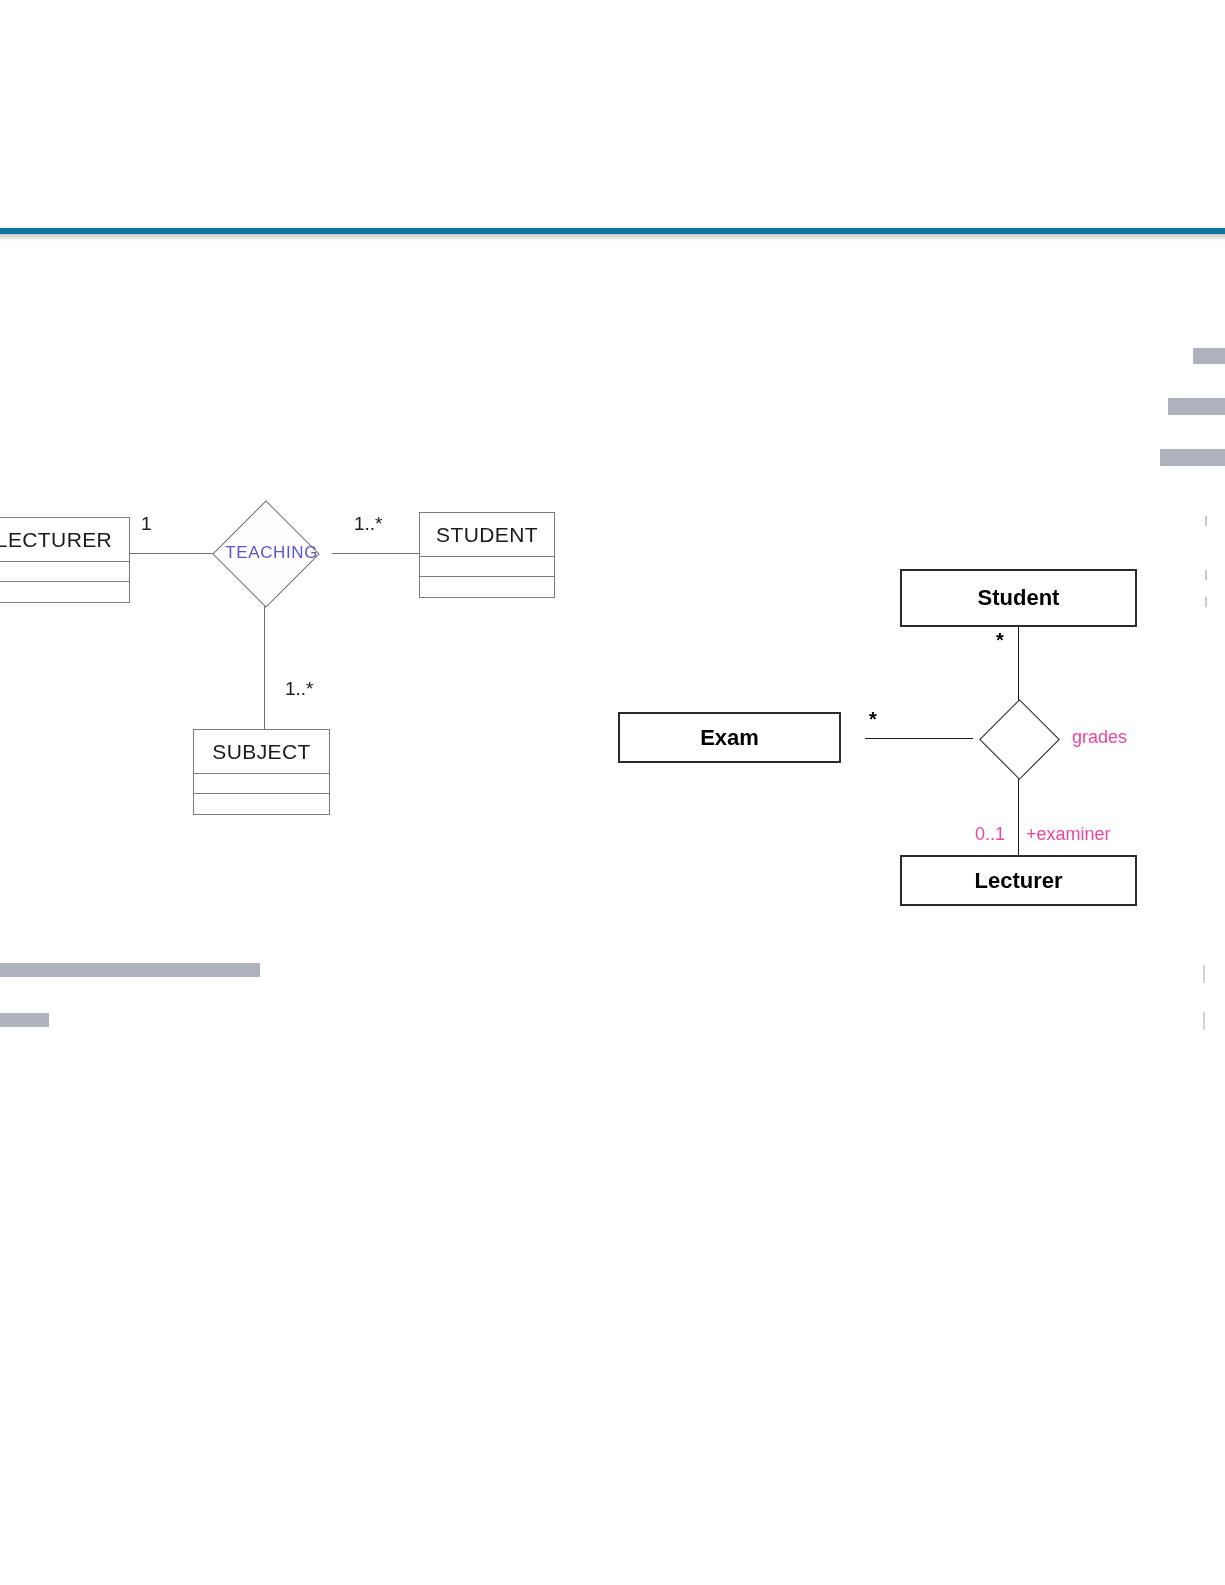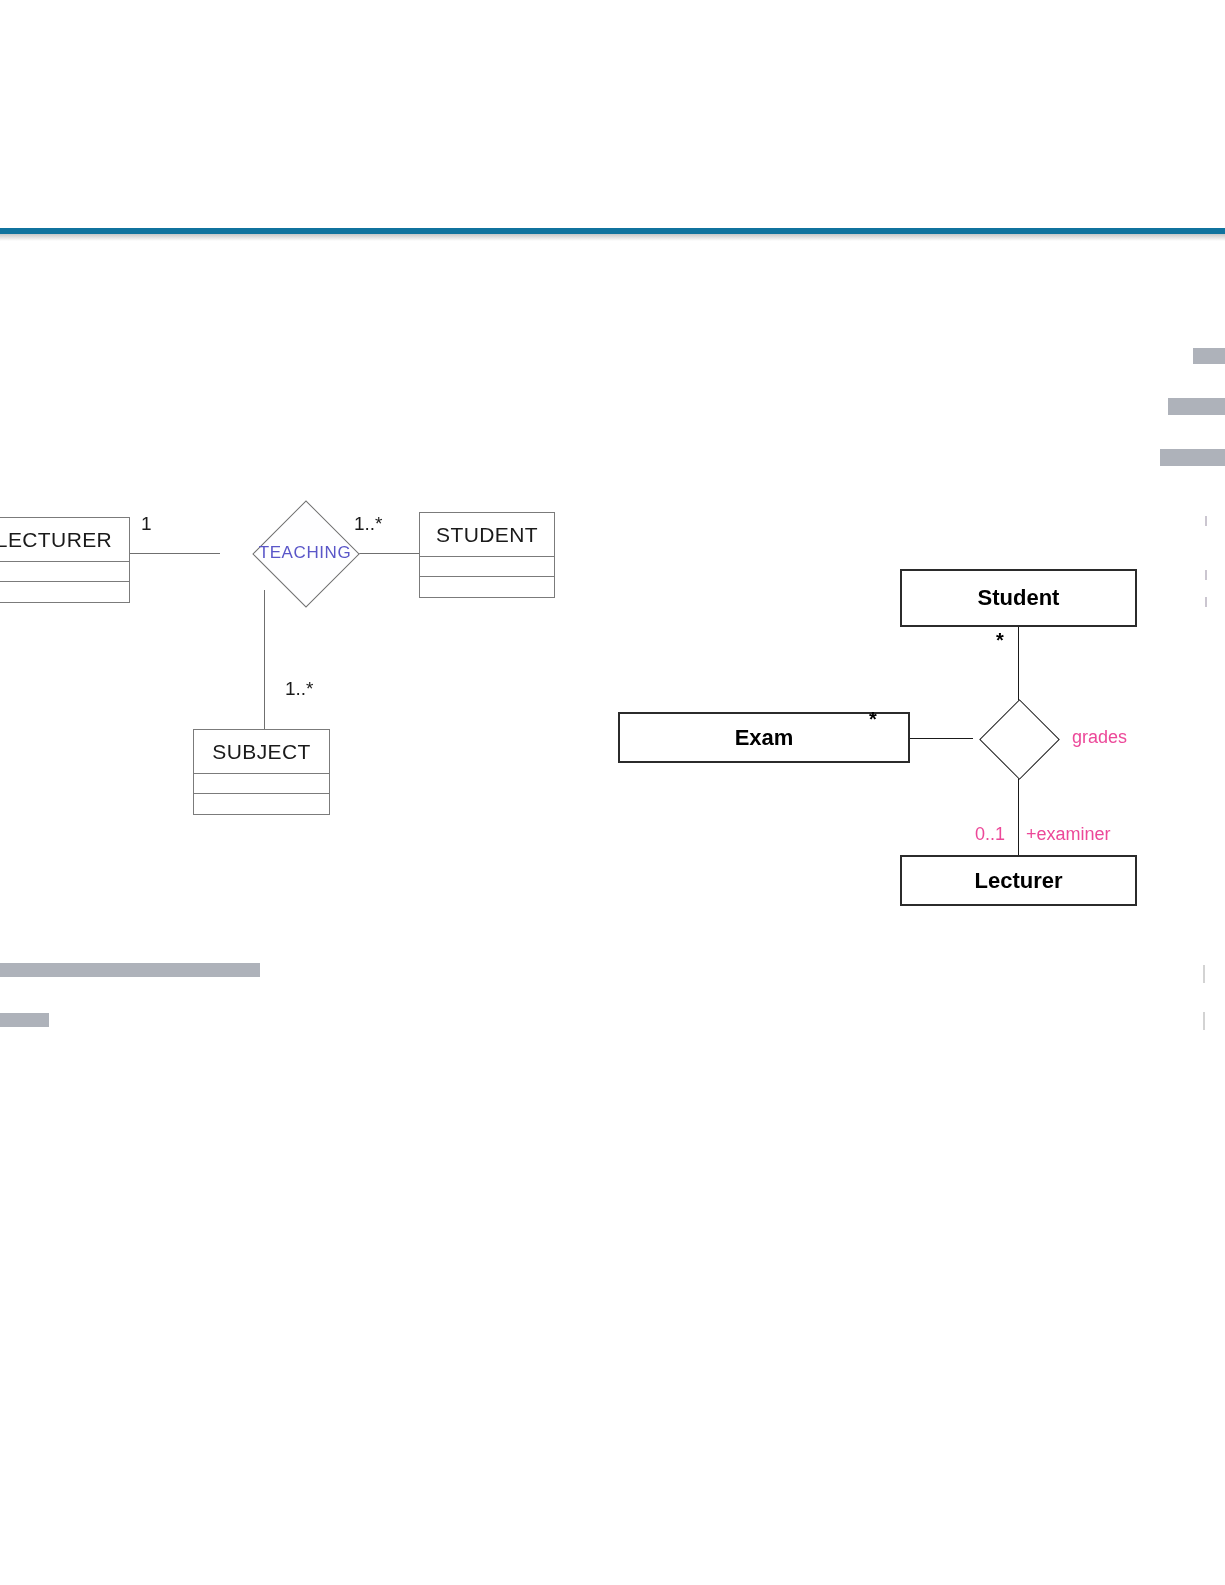--- a/index.html
+++ b/index.html
@@ -88,8 +88,7 @@
     position: absolute;
     display: flex;
     align-items: center;
-    justify-content: center;
-    margin-left: 40px;
+    justify-content: flex-end;
   }
   .er-diamond .dia-shape {
     position: absolute;

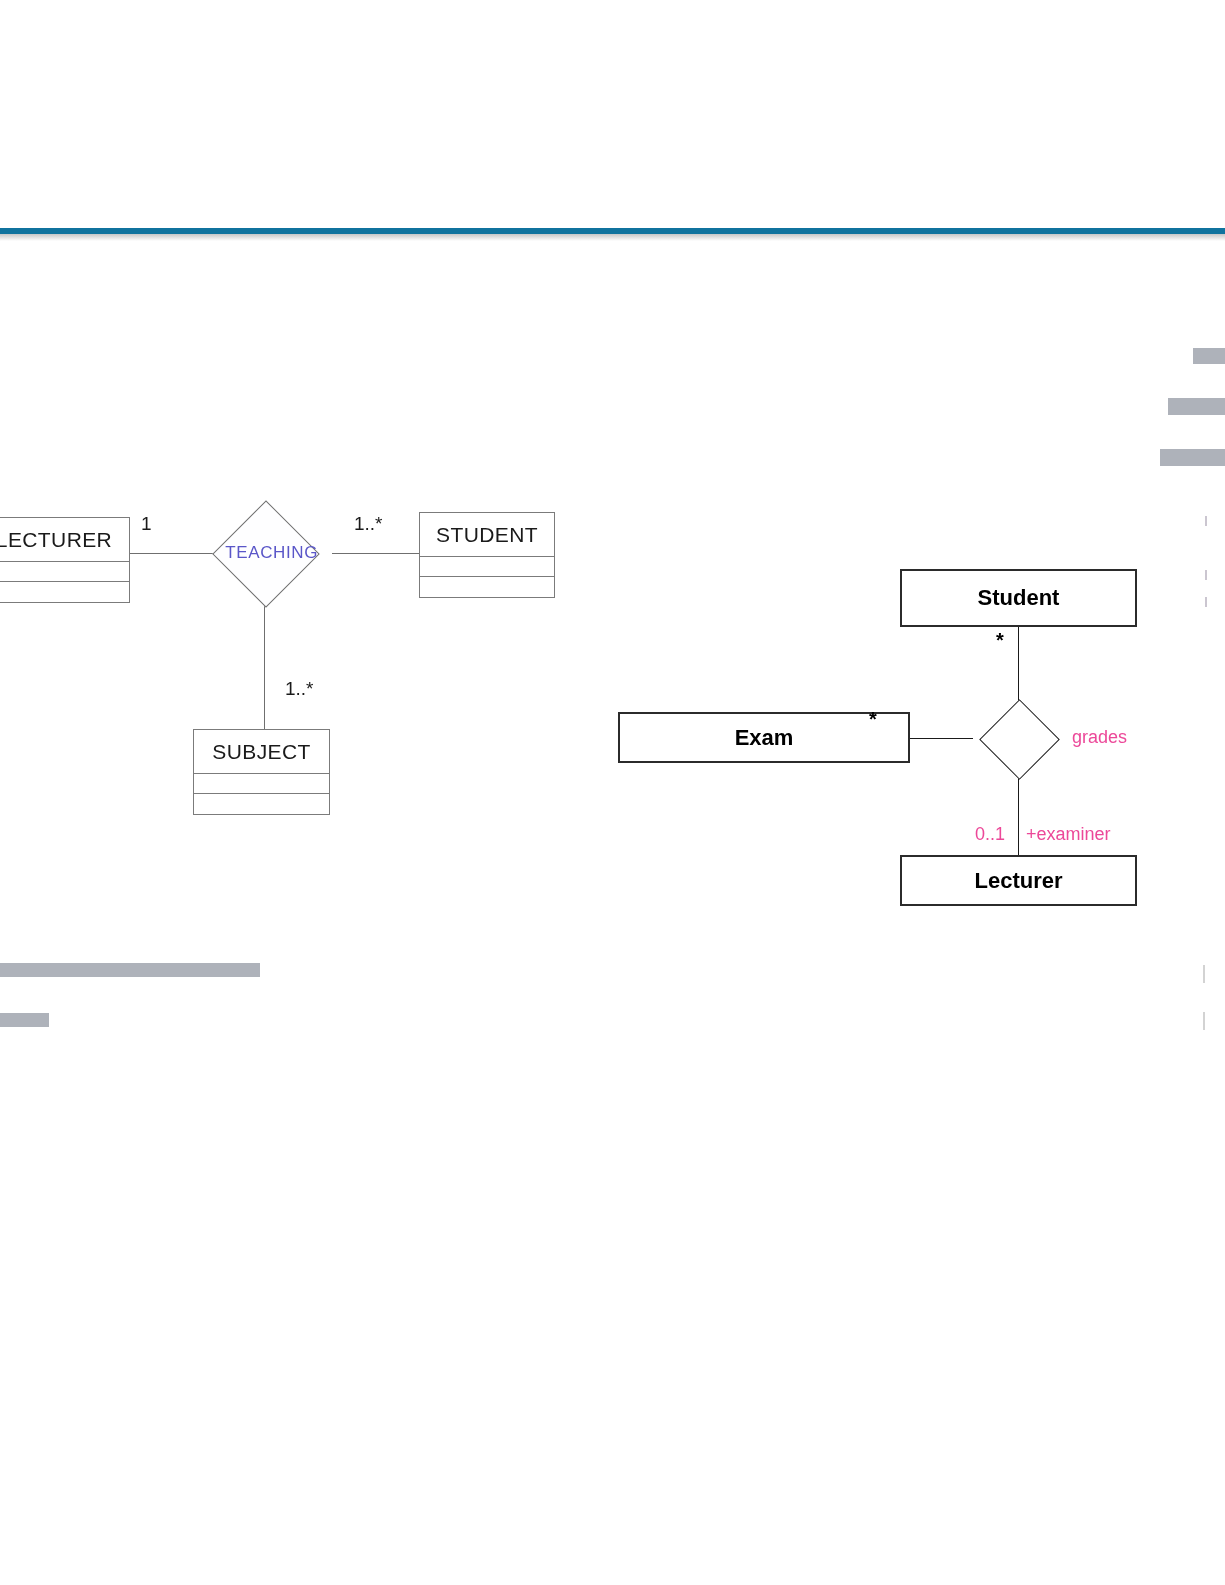--- a/index.html
+++ b/index.html
@@ -252,7 +252,7 @@
 
     <div class="uml-class" style="left:900px; top:569px; width:237px; height:58px;">Student</div>
 
-    <div class="uml-class" style="left:618px; top:712px; width:292px; height:51px;">Exam</div>
+    <div class="uml-class" style="left:618px; top:712px; width:223px; height:51px;">Exam</div>
 
     <div class="uml-class" style="left:900px; top:855px; width:237px; height:51px;">Lecturer</div>
 

